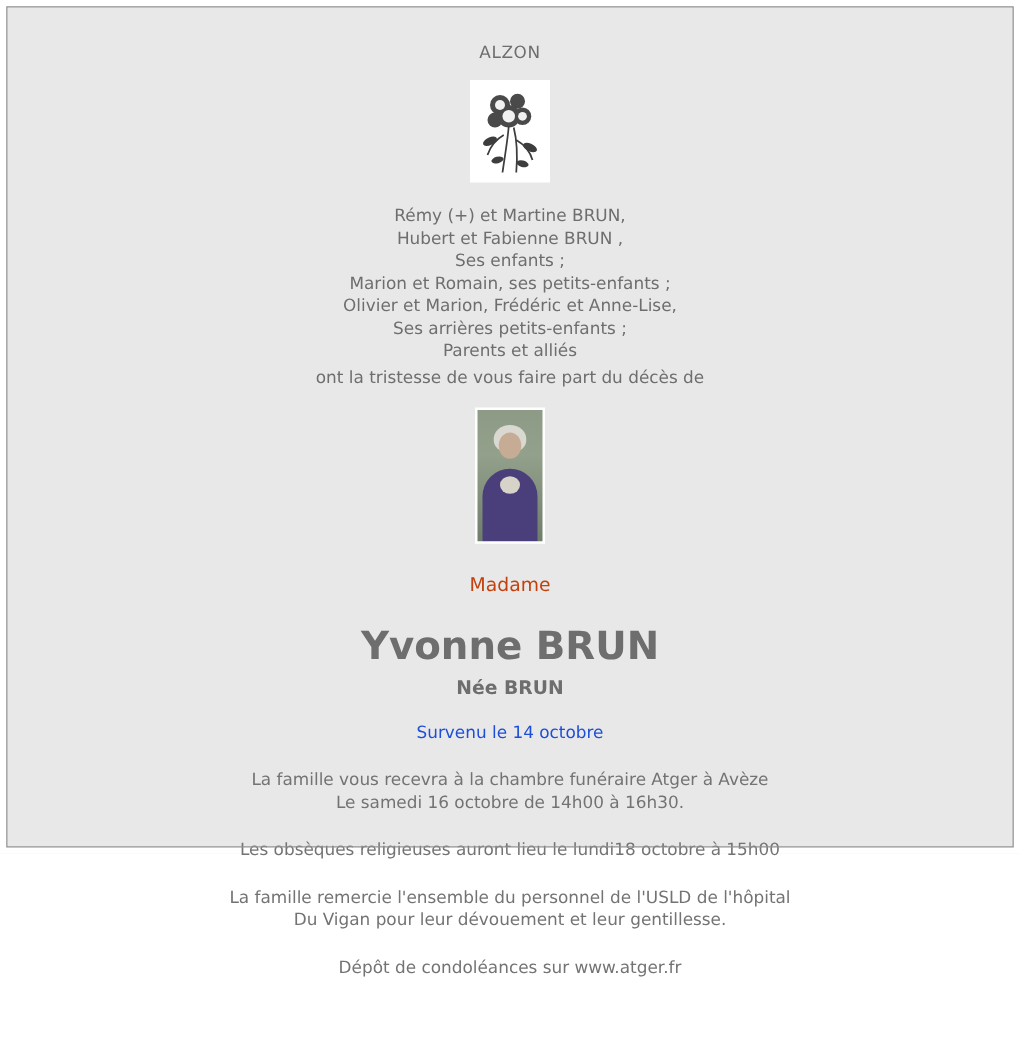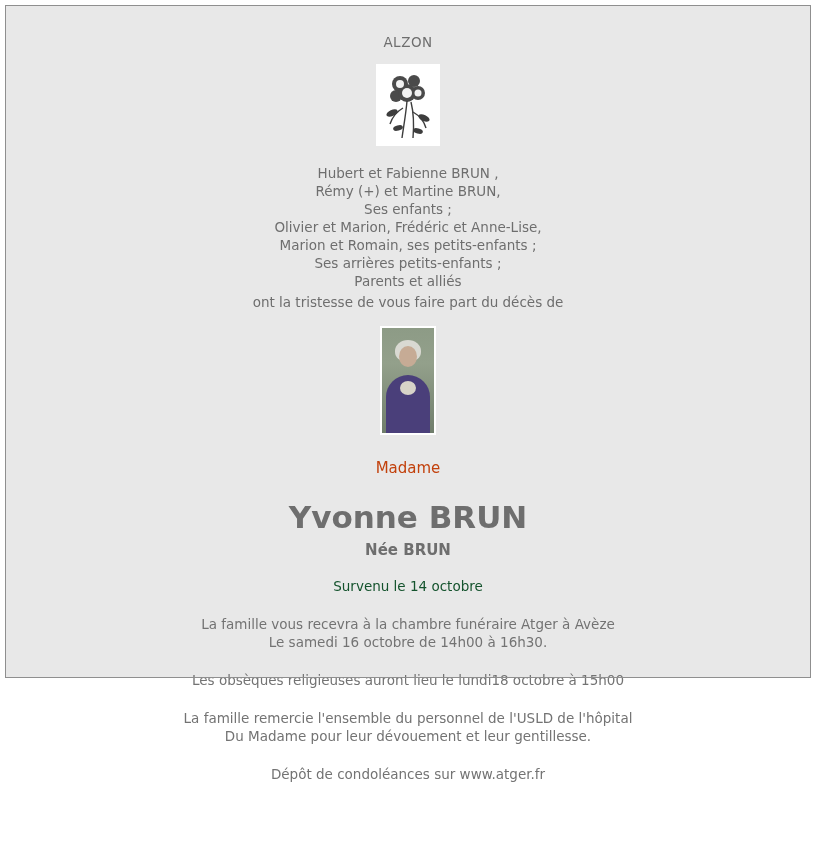--- a/index.html
+++ b/index.html
@@ -171,8 +171,8 @@
   </div>
 
   <div class="family">
+    <div>Rémy (+) et Martine BRUN,</div>
     <div>Hubert et Fabienne BRUN ,</div>
-    <div>Rémy (+) et Martine BRUN,</div>
     <div>Ses enfants ;</div>
     <div>Olivier et Marion, Frédéric et Anne-Lise,</div>
     <div>Marion et Romain, ses petits-enfants ;</div>

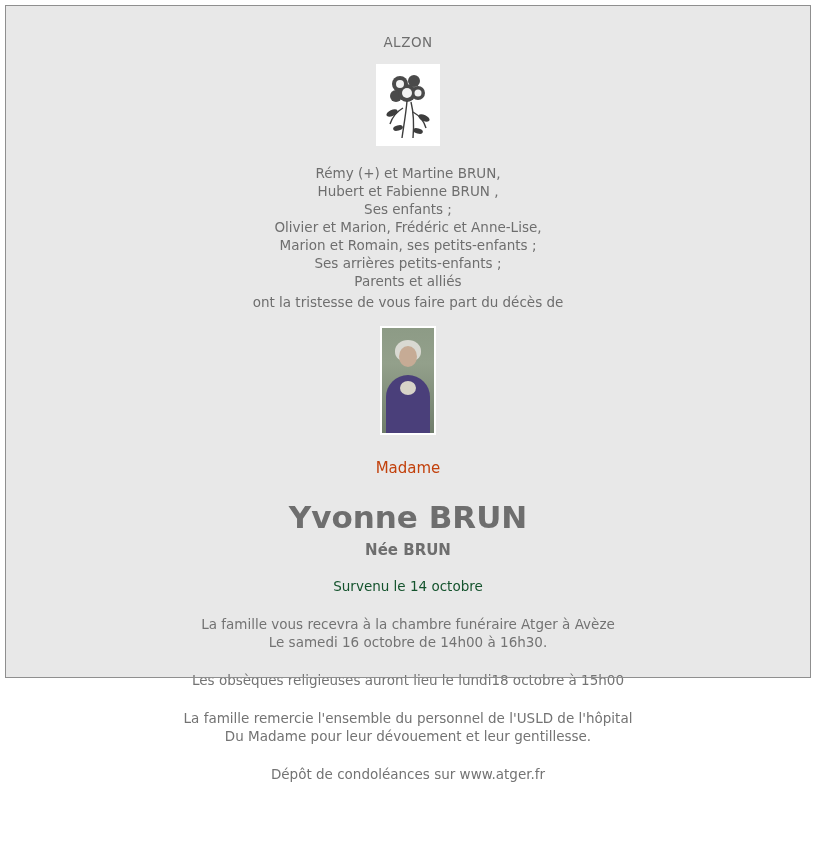--- a/index.html
+++ b/index.html
@@ -174,8 +174,8 @@
     <div>Rémy (+) et Martine BRUN,</div>
     <div>Hubert et Fabienne BRUN ,</div>
     <div>Ses enfants ;</div>
+    <div>Marion et Romain, ses petits-enfants ;</div>
     <div>Olivier et Marion, Frédéric et Anne-Lise,</div>
-    <div>Marion et Romain, ses petits-enfants ;</div>
     <div>Ses arrières petits-enfants ;</div>
     <div>Parents et alliés</div>
   </div>

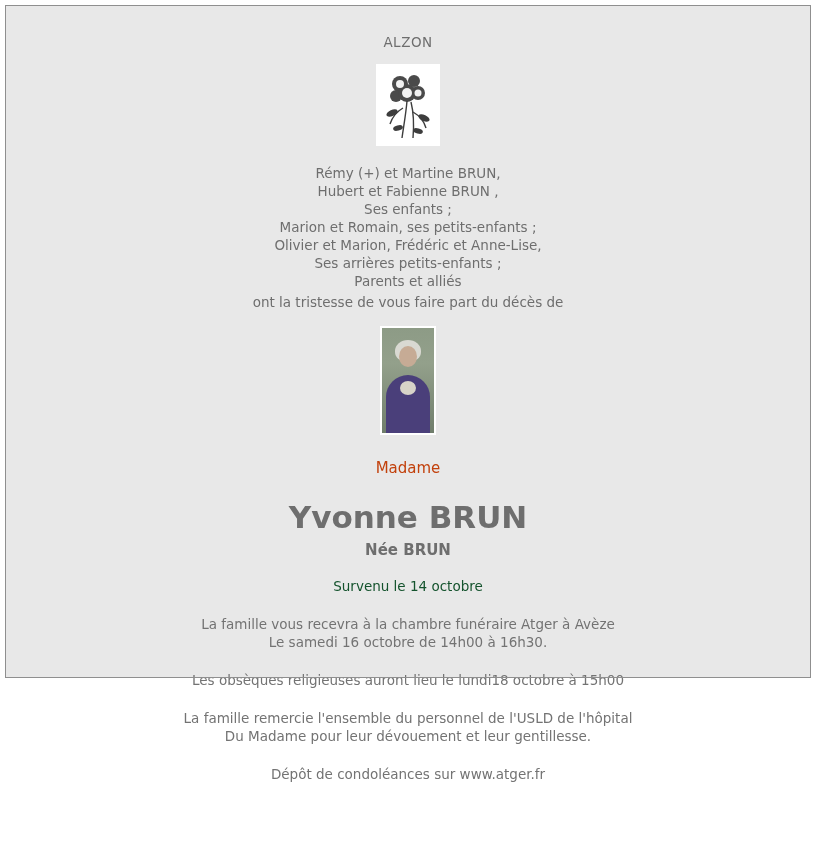--- a/index.html
+++ b/index.html
@@ -124,7 +124,7 @@
     margin-top: 18px;
     font-size: 13.5px;
     line-height: 18px;
-    color: #14532d;
+    color: #1d4ed8;
   }
   .block {
     margin-top: 20px;

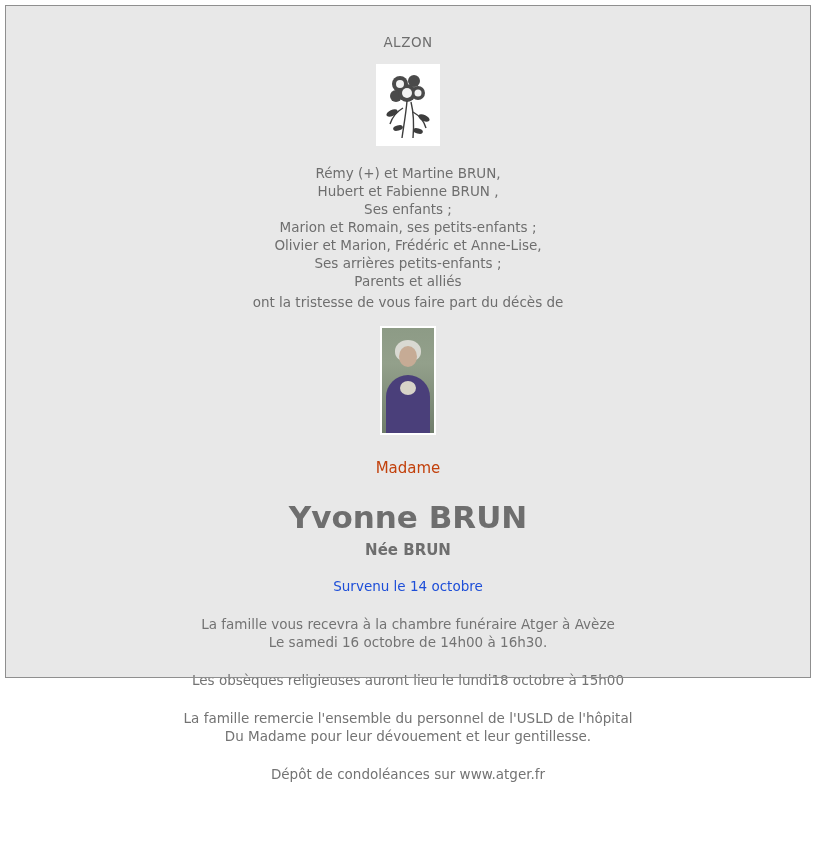--- a/index.html
+++ b/index.html
@@ -209,7 +209,7 @@
 
   <div class="block">
     <div>La famille remercie l'ensemble du personnel de l'USLD de l'hôpital</div>
-    <div>Du Madame pour leur dévouement et leur gentillesse.</div>
+    <div>Du Vigan pour leur dévouement et leur gentillesse.</div>
   </div>
 
   <div class="block">Dépôt de condoléances sur www.atger.fr</div>

